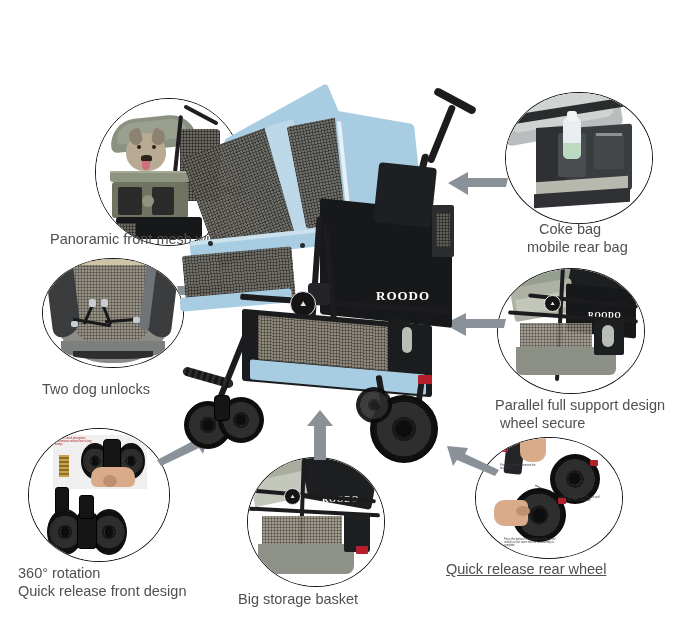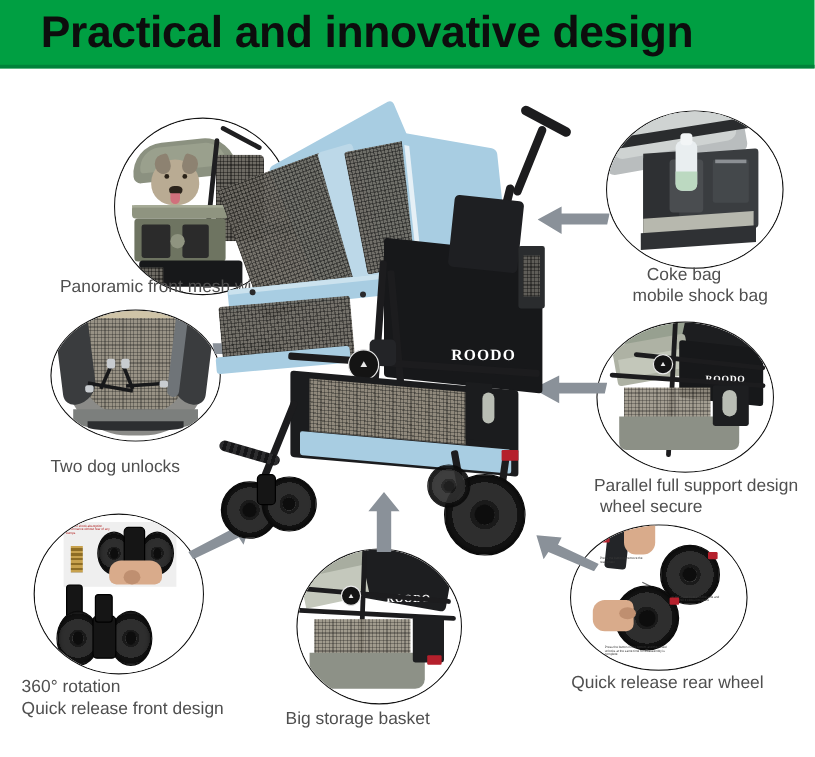--- a/index.html
+++ b/index.html
@@ -119,9 +119,6 @@
 
 <div class="page">
 
-  <div class="banner">
-    <div class="banner-title">Practical and innovative design</div>
-  </div>
 
   <div class="callout">
     <div class="circle" style="left:95px;top:98px;width:146px;height:146px;">

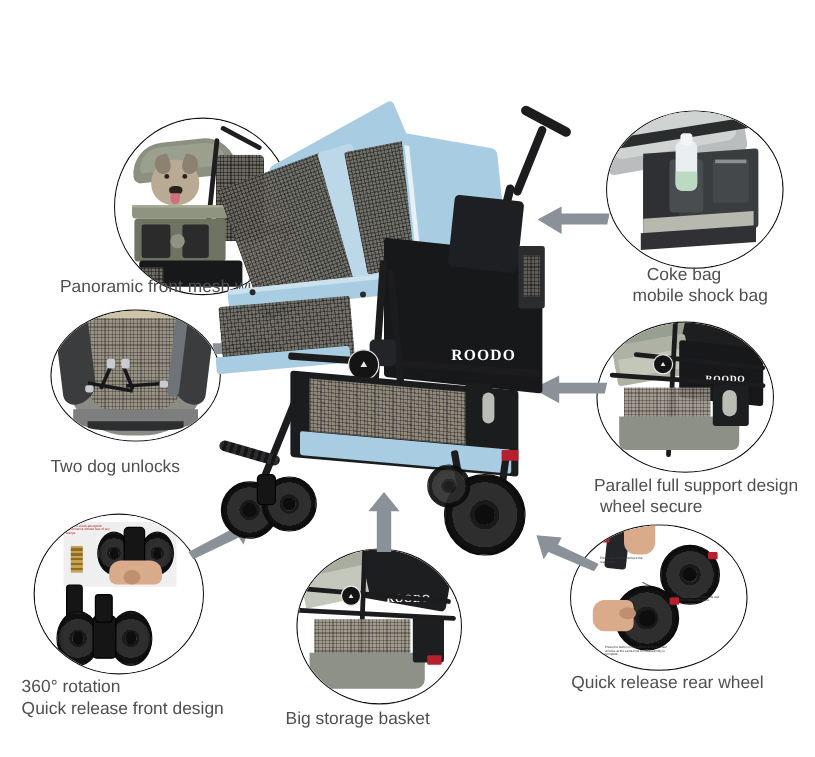--- a/index.html
+++ b/index.html
@@ -256,7 +256,7 @@
       </div>
     </div>
     <div class="caption" style="left:539px;top:221px;">Coke bag</div>
-    <div class="caption" style="left:527px;top:239px;">mobile shock bag</div>
+    <div class="caption" style="left:527px;top:239px;">mobile rear bag</div>
   </div>
 
   <div class="arrow" style="left:448px;top:170px;">

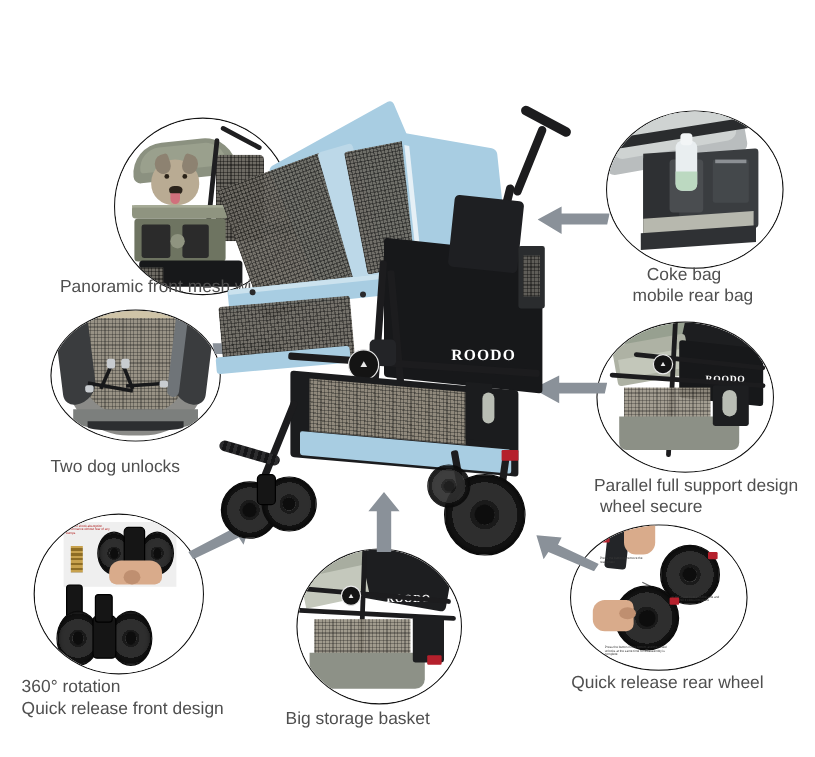--- a/index.html
+++ b/index.html
@@ -322,7 +322,7 @@
         <div class="tinygrey" style="left:28px;top:100px;width:56px;">Press the button in the bottom and the wheel unlocks at the same time for disassembly is complete</div>
       </div>
     </div>
-    <div class="caption" style="left:476px;top:561px;">Quick release rear wheel</div>
+    <div class="caption" style="left:446px;top:561px;text-decoration:underline;">Quick release rear wheel</div>
   </div>
 
   <div class="arrow" style="left:443px;top:444px;">

